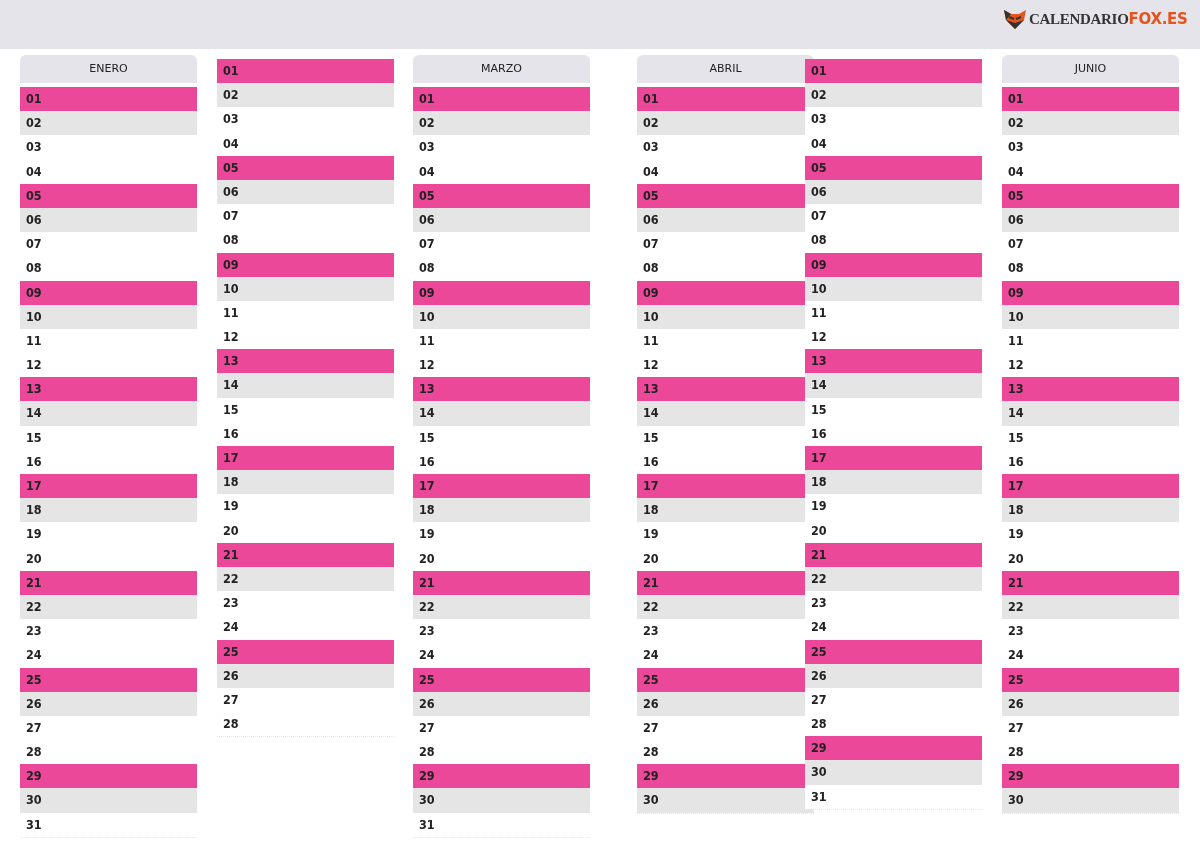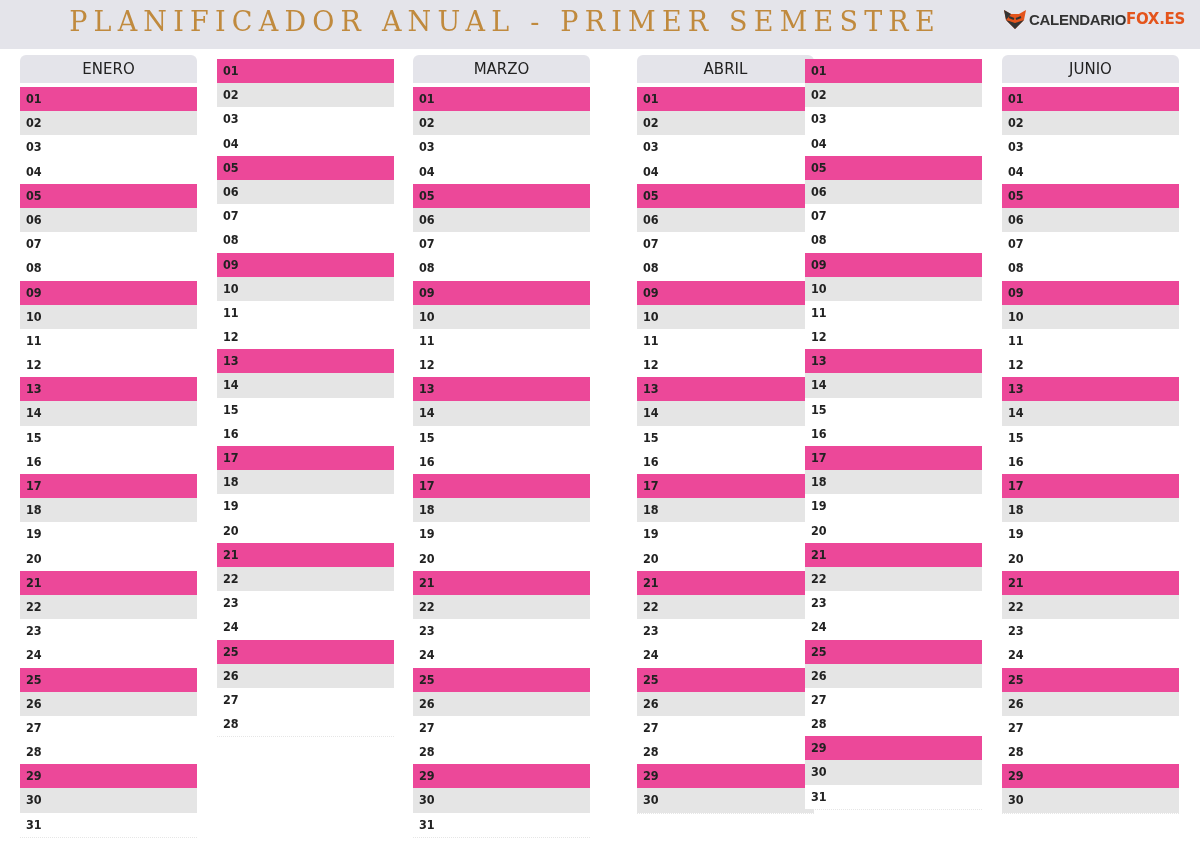--- a/index.html
+++ b/index.html
@@ -22,7 +22,6 @@
 <body>
 
 <div class="topbar">
-  <div class="title">PLANIFICADOR ANUAL - PRIMER SEMESTRE</div>
   <div class="logo">
     <svg class="logo-icon" viewBox="0 0 24 22">
       <path d="M1 2 L8 6 L16 6 L23 2 L21 12 L12 21 L3 12 Z" fill="#e4541c"></path>

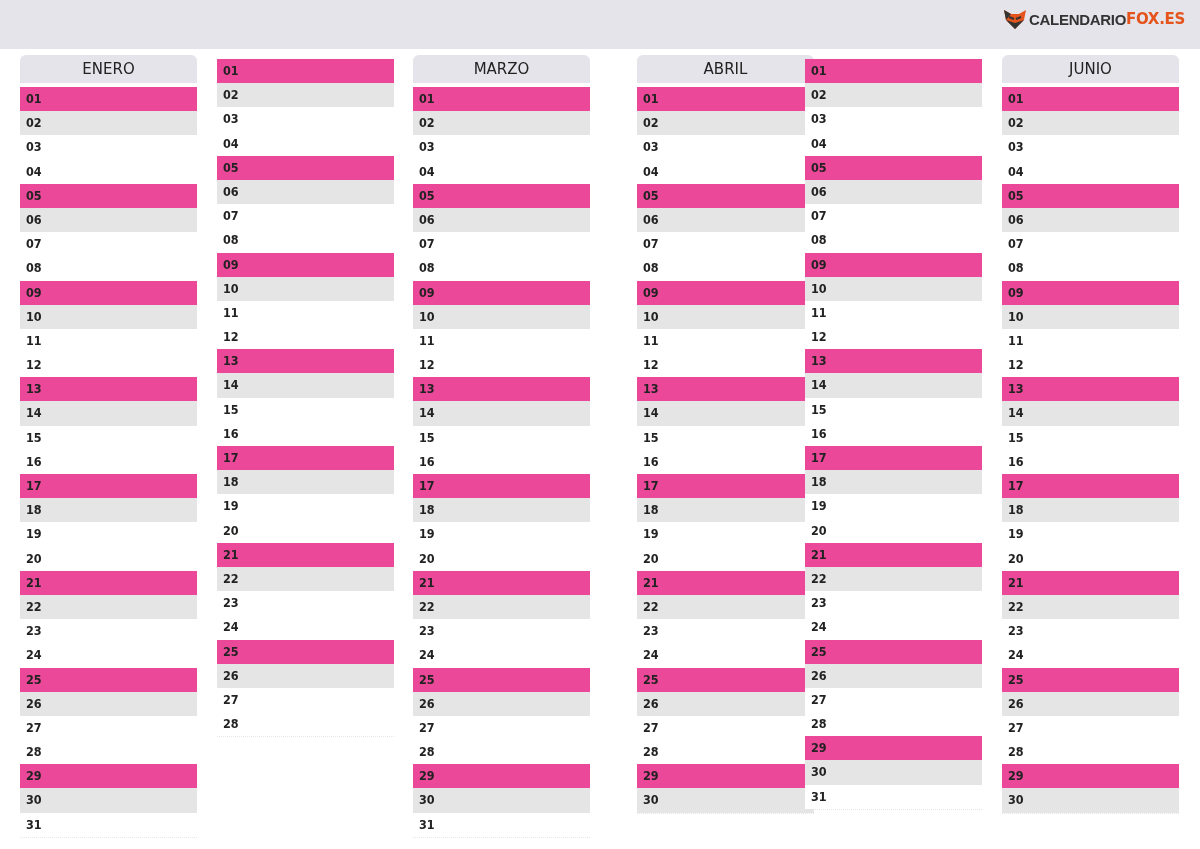--- a/index.html
+++ b/index.html
@@ -8,7 +8,7 @@
   .title{position:absolute;left:0;top:2px;width:1010px;text-align:center;font-family:"DejaVu Serif",serif;font-size:27px;letter-spacing:6.2px;color:#c08a3e;line-height:40px;}
   .logo{position:absolute;left:1003px;top:8px;height:22px;display:flex;align-items:center;}
   .logo-icon{width:24px;height:22px;margin-right:2px;}
-  .logo-text{font-family:Liberation Sans, sans-serif;font-weight:bold;font-size:15px;color:#333;letter-spacing:-0.3px;}
+  .logo-text{font-family:Liberation Serif, serif;font-weight:bold;font-size:15px;color:#333;letter-spacing:-0.3px;}
   .logo-accent{font-family:"DejaVu Sans",sans-serif;font-weight:bold;font-size:15px;color:#e4541c;letter-spacing:-0.3px;}
   .col{position:absolute;top:55px;width:177px;}
   .mhead{height:28px;background:#e4e4ea;border-radius:6px 6px 0 0;text-align:center;font-size:15px;line-height:28px;color:#222;}

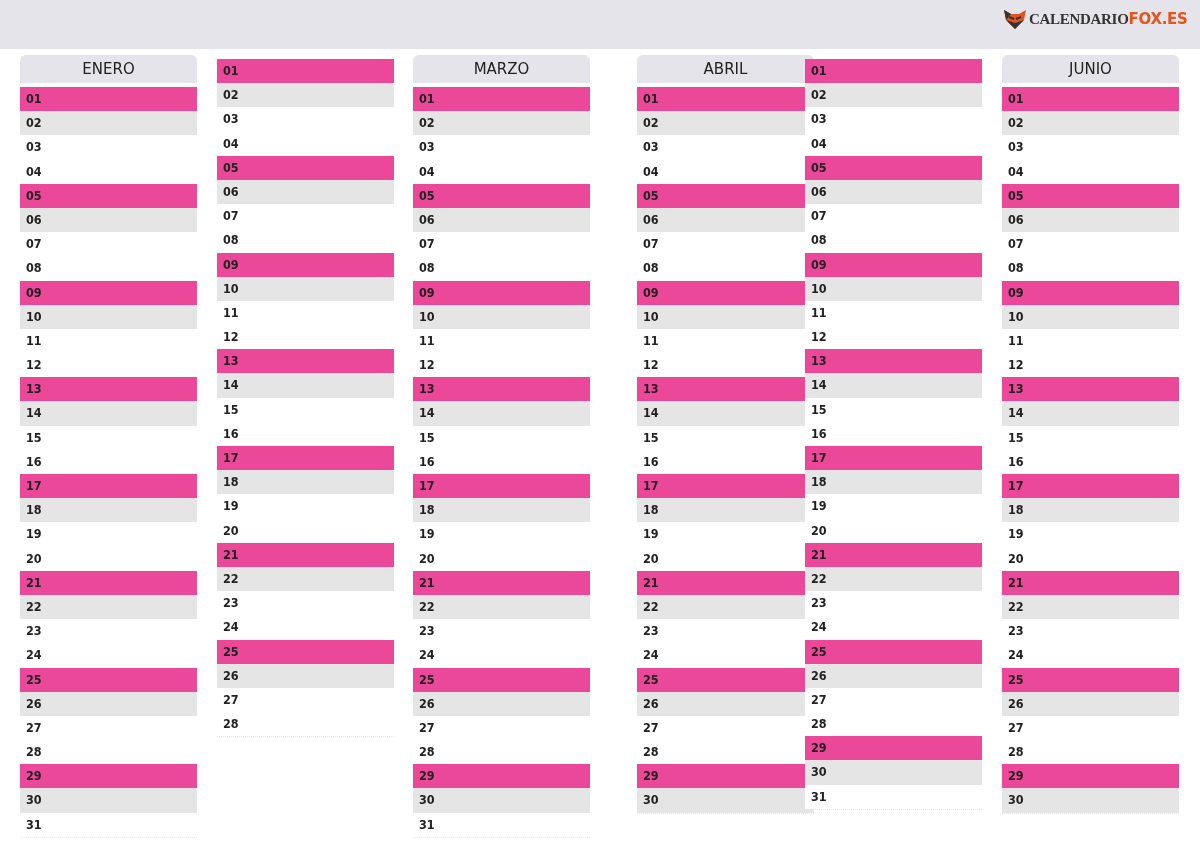--- a/index.html
+++ b/index.html
@@ -11,7 +11,7 @@
   .logo-text{font-family:Liberation Serif, serif;font-weight:bold;font-size:15px;color:#333;letter-spacing:-0.3px;}
   .logo-accent{font-family:"DejaVu Sans",sans-serif;font-weight:bold;font-size:15px;color:#e4541c;letter-spacing:-0.3px;}
   .col{position:absolute;top:55px;width:177px;}
-  .mhead{height:28px;background:#e4e4ea;border-radius:6px 6px 0 0;text-align:center;font-size:15px;line-height:28px;color:#222;}
+  .mhead{height:28px;background:#e4e4ea;border-radius:6px 6px 0 0;text-align:center;font-size:11px;line-height:28px;color:#222;}
   .days{margin-top:4px;border-bottom:1px dotted #e6e6e6;}
   .day{height:24.2px;line-height:24.2px;font-size:12.5px;font-weight:bold;color:#222;padding-left:6px;box-sizing:border-box;font-family:"DejaVu Sans Condensed","DejaVu Sans",sans-serif;}
   .d1{background:#ec4899;}

